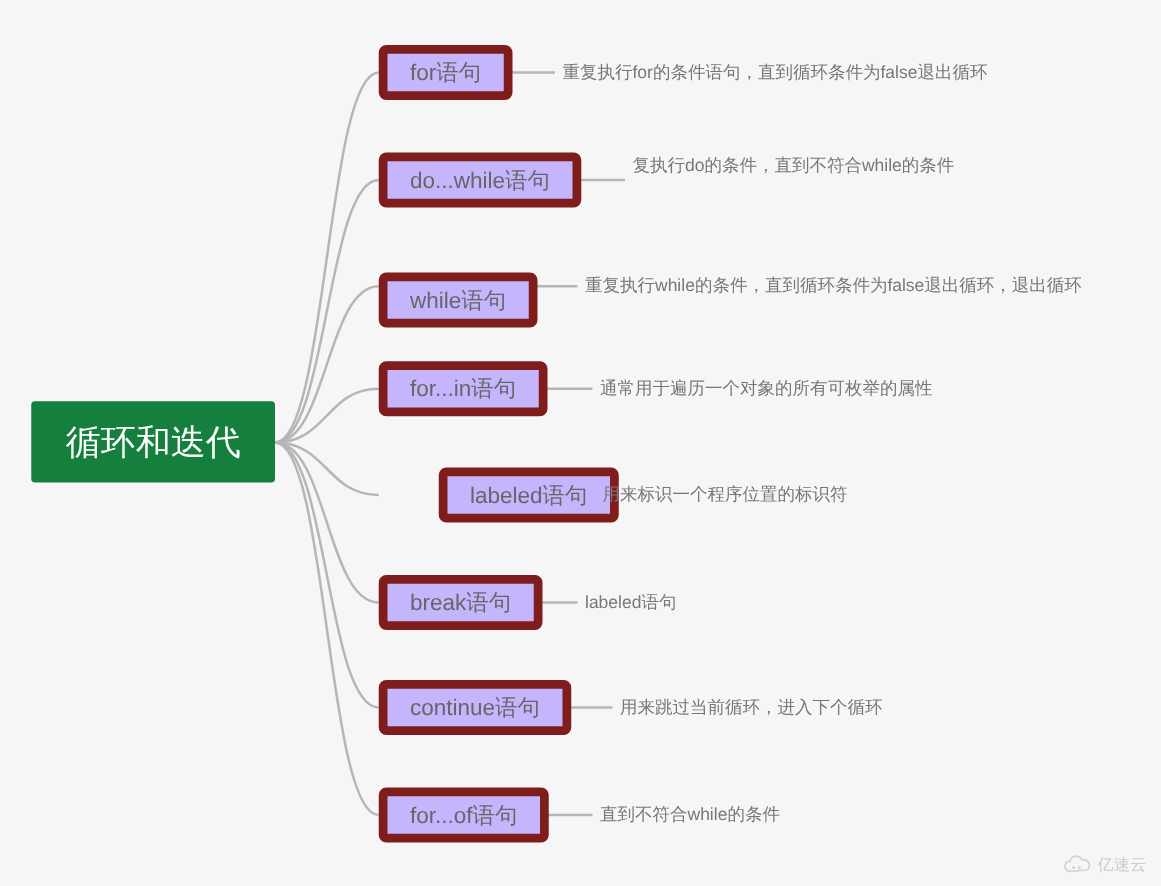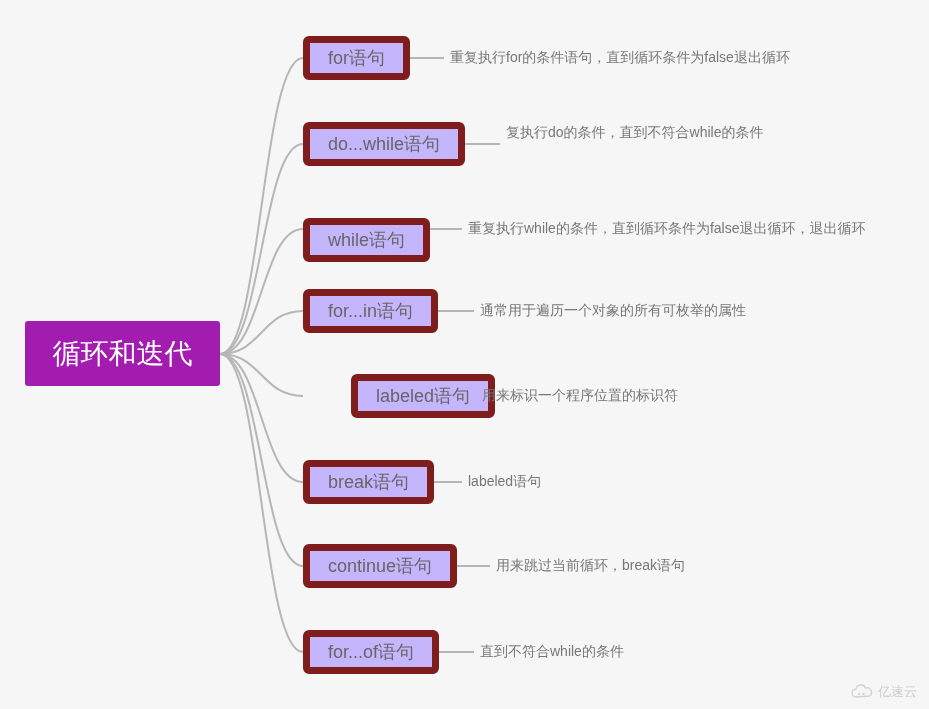--- a/index.html
+++ b/index.html
@@ -22,7 +22,7 @@
     top: 321px;
     width: 195px;
     height: 65px;
-    background: #a21caf;
+    background: #15803d;
     color: #fff;
     font-size: 28px;
     display: flex;

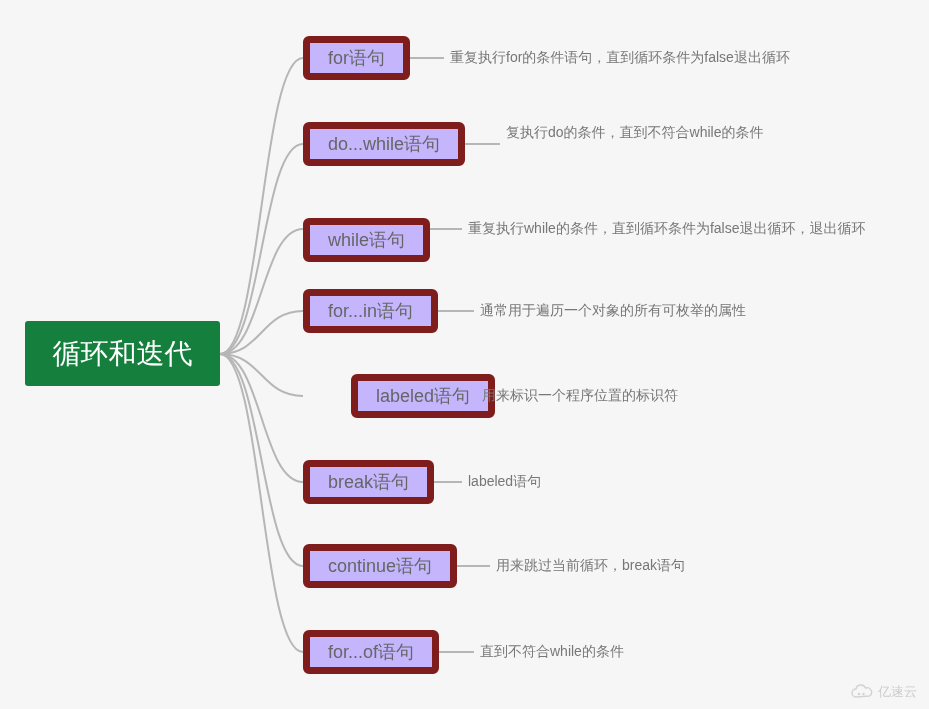--- a/index.html
+++ b/index.html
@@ -133,7 +133,7 @@
       <span>continue语句</span>
     </div>
     <div class="leaf-node" style="left: 496px; top: 556px;">
-      <span>用来跳过当前循环，break语句</span>
+      <span>用来跳过当前循环，进入下个循环</span>
     </div>
     <div class="mid-node" style="left: 303px; top: 630px;">
       <span>for...of语句</span>

